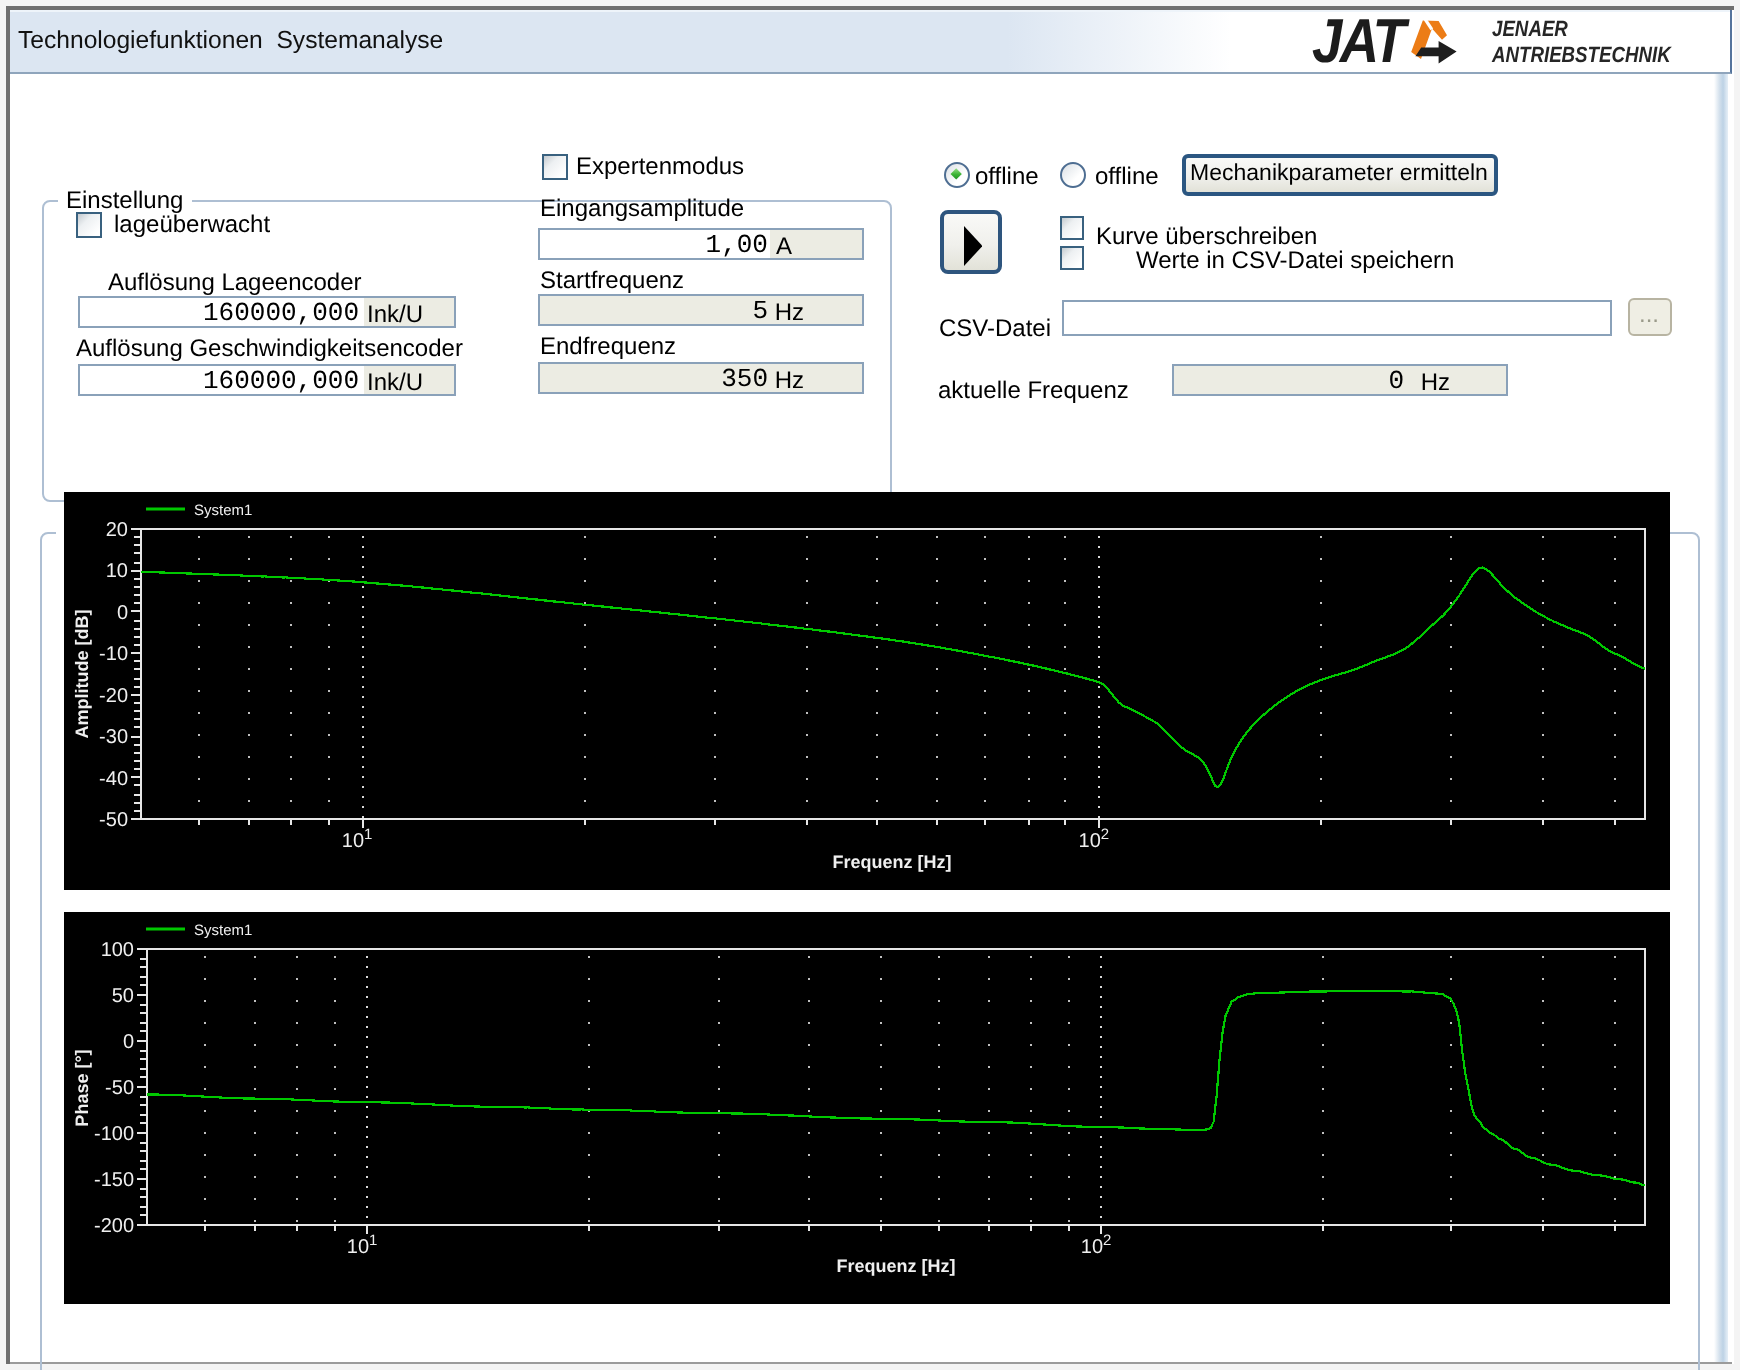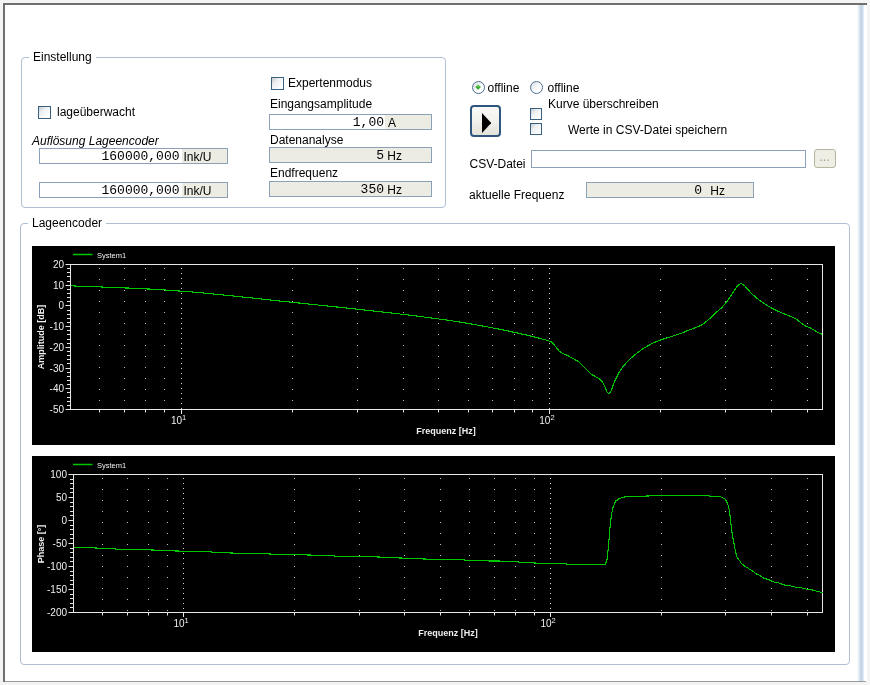--- a/index.html
+++ b/index.html
@@ -32,6 +32,16 @@
 <div id="win">
   <div id="rstrip"></div>
   <div id="bline"></div>
+  <div id="titlebar">
+    <span class="cap" style="left:4px;">Technologiefunktionen&nbsp; Systemanalyse</span>
+    <span class="jat" style="left:651px;top:-2px;">JAT</span>
+    <svg class="abs" style="left:701px;top:4.5px;overflow:visible;" width="24" height="23" viewBox="0 0 24 23">
+      <polygon points="-0.4,16.0 5.4,0.2 13.3,0.5 17.5,7.6 15.0,9.9 10.0,4.2 4.5,19.5" fill="#ec7c16"></polygon>
+      <line x1="6.6" y1="-0.3" x2="9.9" y2="4.7" stroke="#fff" stroke-width="1.6"></line>
+      <path d="M1.7,18.1 L4.6,13.7 L13.3,13.7 L13.3,10.5 L22.3,15.8 L13.3,21.8 L13.3,18.1 Z" fill="#1e1e1e"></path>
+    </svg>
+    <span class="jn" style="left:741px;top:4px;">JENAER<br>ANTRIEBSTECHNIK</span>
+  </div>
 
   <div class="grp" style="left:16px;top:52px;width:425px;height:151px;">
       <span class="cap">Einstellung</span>

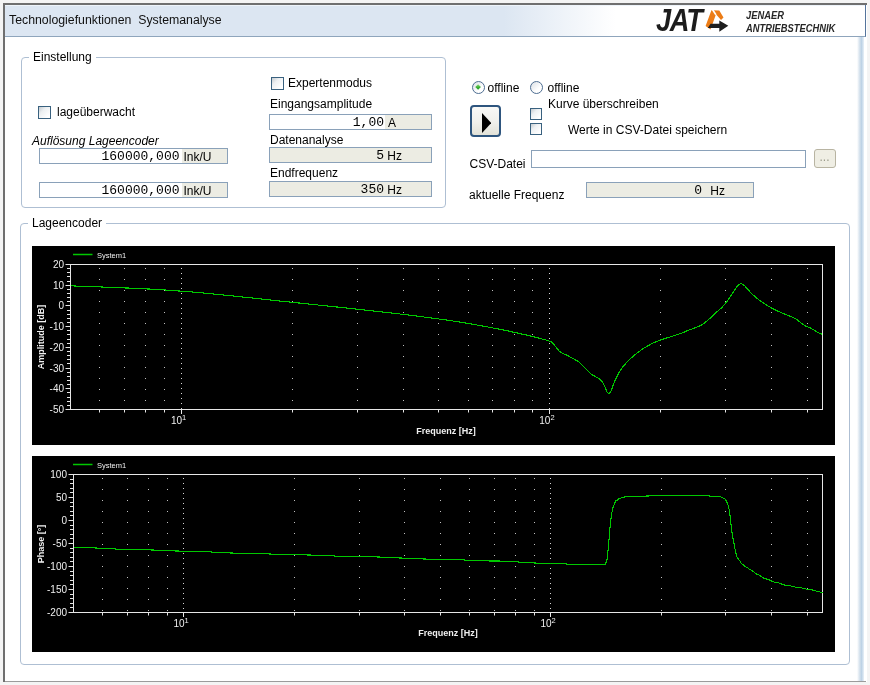--- a/index.html
+++ b/index.html
@@ -83,6 +83,7 @@
   <span class="lbl" style="left:482.5px;top:76px;">offline</span>
   <div class="radio" style="left:525.2px;top:76px;"></div>
   <span class="lbl" style="left:542.5px;top:76px;">offline</span>
+  <div class="btn" style="left:585.5px;top:72px;width:158px;height:21px;line-height:17px;border:2px solid #2b5681;font-size:11.5px;">Mechanikparameter ermitteln</div>
   <div class="btn" style="left:465px;top:100px;width:31px;height:32px;border:2px solid #2e557e;border-radius:4px;">
     <svg width="9.5" height="20" style="position:absolute;left:9.5px;top:6px;" viewBox="0 0 9.5 20">
         <polygon points="0,0 9.2,10 0,20" fill="#000"></polygon>

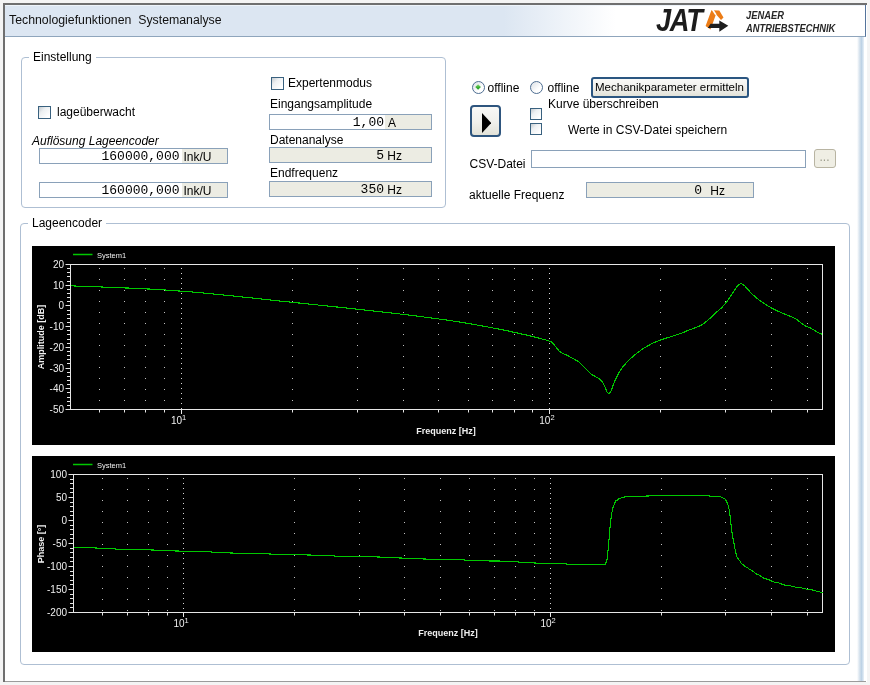--- a/index.html
+++ b/index.html
@@ -13,7 +13,7 @@
   #titlebar .cap { position:absolute; left:7px; top:8px; font-size:12.3px; color:#111; }
   .jat { position:absolute; font-size:31px; font-weight:bold; font-style:italic; letter-spacing:-1.5px; color:#1c1c1c; transform:scaleX(0.88); transform-origin:0 0; }
   .jn  { position:absolute; font-size:11px; line-height:13px; font-style:italic; font-weight:bold; letter-spacing:0px; color:#262626; white-space:nowrap; transform:scaleX(0.85); transform-origin:0 0; }
-  .grp { position:absolute; border:1px solid #aebfd3; border-radius:4px; }
+  .grp { position:absolute; border:1px solid #aebfd3; border-radius:4px;margin-top:43px; }
   .grp > .cap { position:absolute; left:7px; top:-8px; background:#fff; padding:0 4px; font-size:12px; color:#000; line-height:14px; }
   .lbl { position:absolute; font-size:12px; white-space:nowrap; line-height:14px; }
   .field { position:absolute; border:1px solid #8aa1b9; background:#fff; }

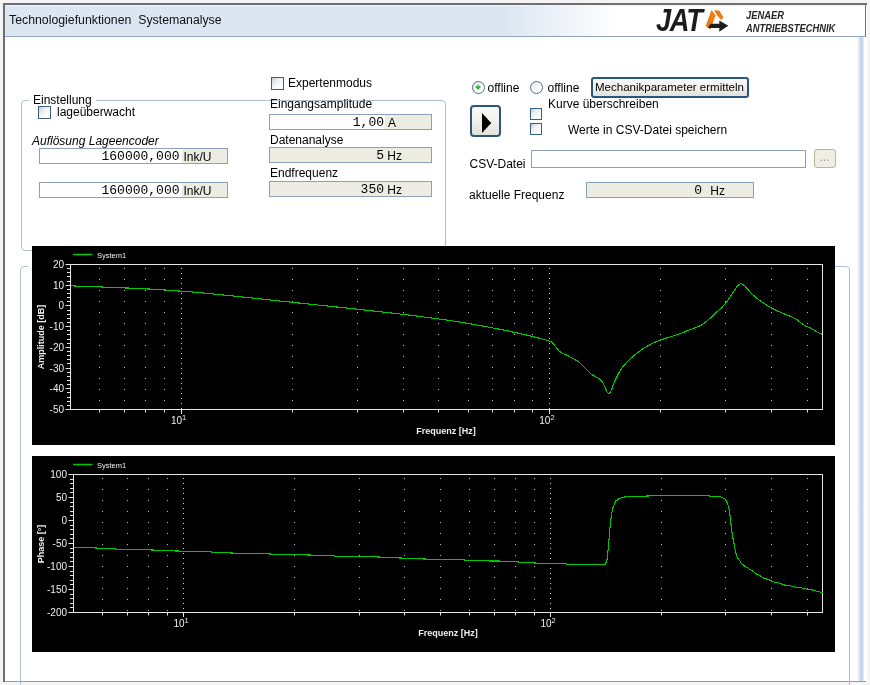--- a/index.html
+++ b/index.html
@@ -90,7 +90,7 @@
       </svg>
   </div>
   <div class="cb" style="left:525px;top:102.8px;width:12px;height:12px;"></div>
-  <span class="lbl" style="left:543px;top:92px;">Kurve überschreiben</span>
+  <span class="lbl" style="left:543px;top:106px;">Kurve überschreiben</span>
   <div class="cb" style="left:525px;top:118.3px;width:12px;height:12px;"></div>
   <span class="lbl" style="left:563px;top:117.5px;">Werte in CSV-Datei speichern</span>
   <span class="lbl" style="left:464.5px;top:152px;">CSV-Datei</span>

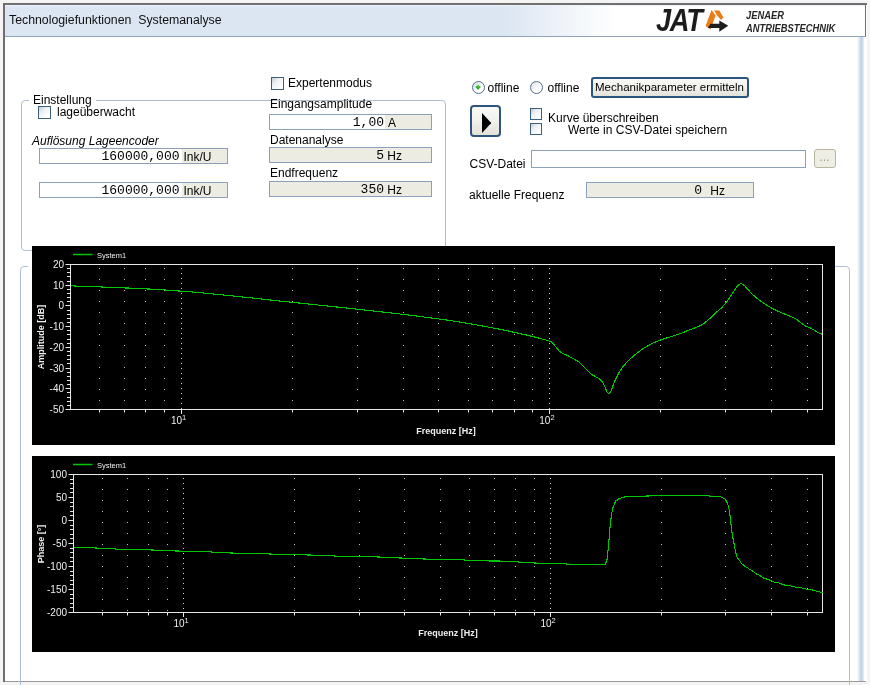--- a/index.html
+++ b/index.html
@@ -49,7 +49,7 @@
 
   <div class="cb" style="left:33px;top:101px;"></div>
   <span class="lbl" style="left:52px;top:100px;">lageüberwacht</span>
-  <span class="lbl" style="left:27px;top:129px;font-style:italic;">Auflösung Lageencoder</span>
+  <span class="lbl" style="left:49px;top:129px;">Auflösung Lageencoder</span>
   <div class="field" style="left:33.5px;top:142.5px;width:189px;height:16px;">
     <div class="usplit" style="width:45px;"></div>
     <span class="val" style="right:47px;">160000,000</span>

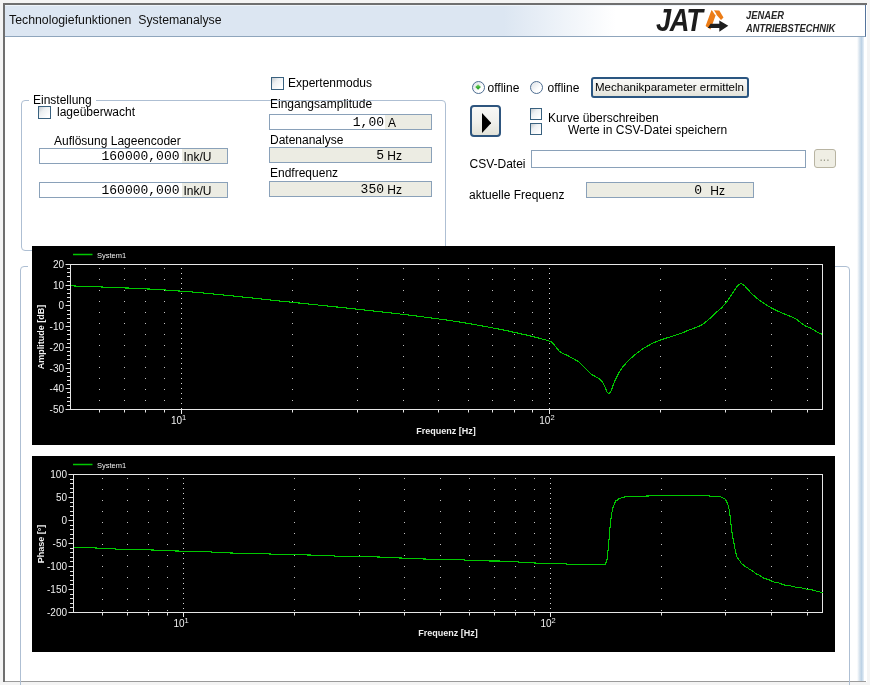--- a/index.html
+++ b/index.html
@@ -68,7 +68,7 @@
     <span class="val" style="right:47px;">1,00</span>
     <span class="unit" style="right:35px;">A</span>
   </div>
-  <span class="lbl" style="left:265px;top:127.5px;">Datenanalyse</span>
+  <span class="lbl" style="left:265px;top:127.5px;">Startfrequenz</span>
   <div class="field ro" style="left:264px;top:142px;width:163px;height:16px;">
     <span class="val" style="right:47px;">5</span>
     <span class="unit" style="right:29px;">Hz</span>

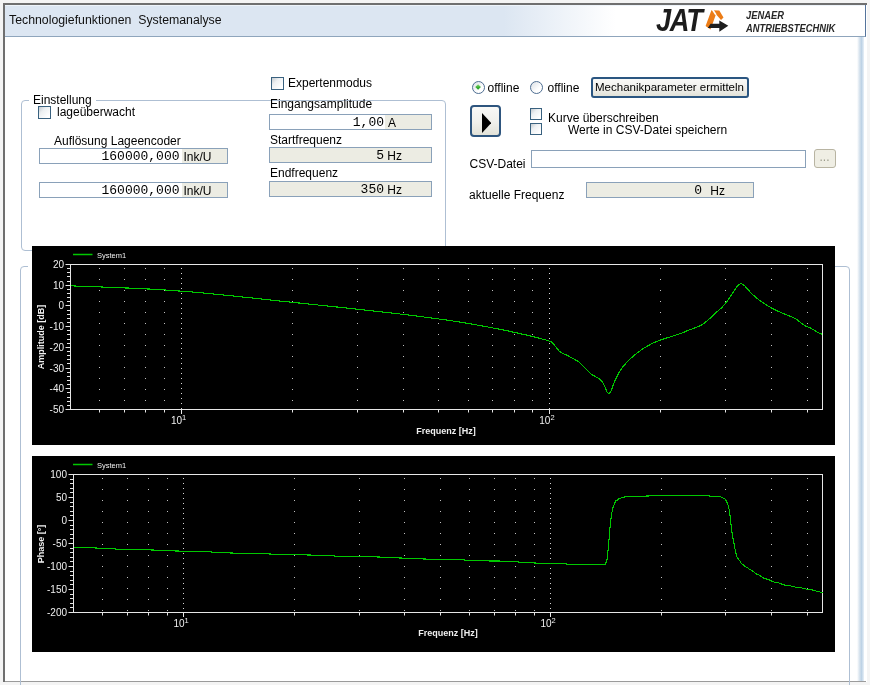--- a/index.html
+++ b/index.html
@@ -55,6 +55,7 @@
     <span class="val" style="right:47px;">160000,000</span>
     <span class="unit" style="right:15px;">Ink/U</span>
   </div>
+  <span class="lbl" style="left:33px;top:162px;">Auflösung Geschwindigkeitsencoder</span>
   <div class="field" style="left:33.5px;top:177px;width:189px;height:16px;">
     <div class="usplit" style="width:45px;"></div>
     <span class="val" style="right:47px;">160000,000</span>

